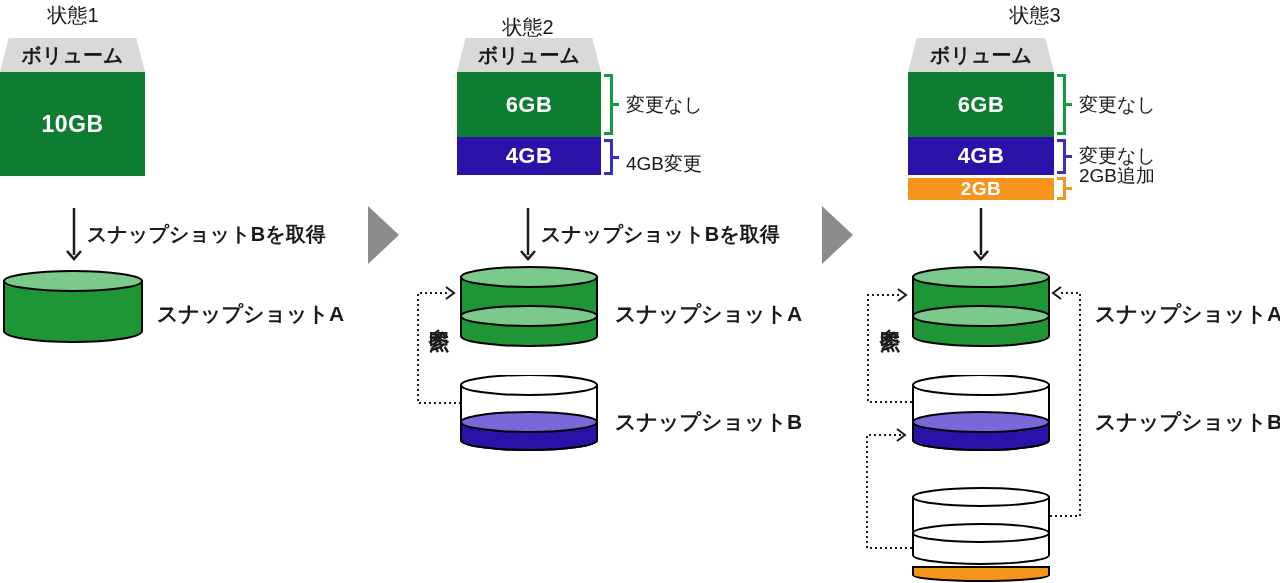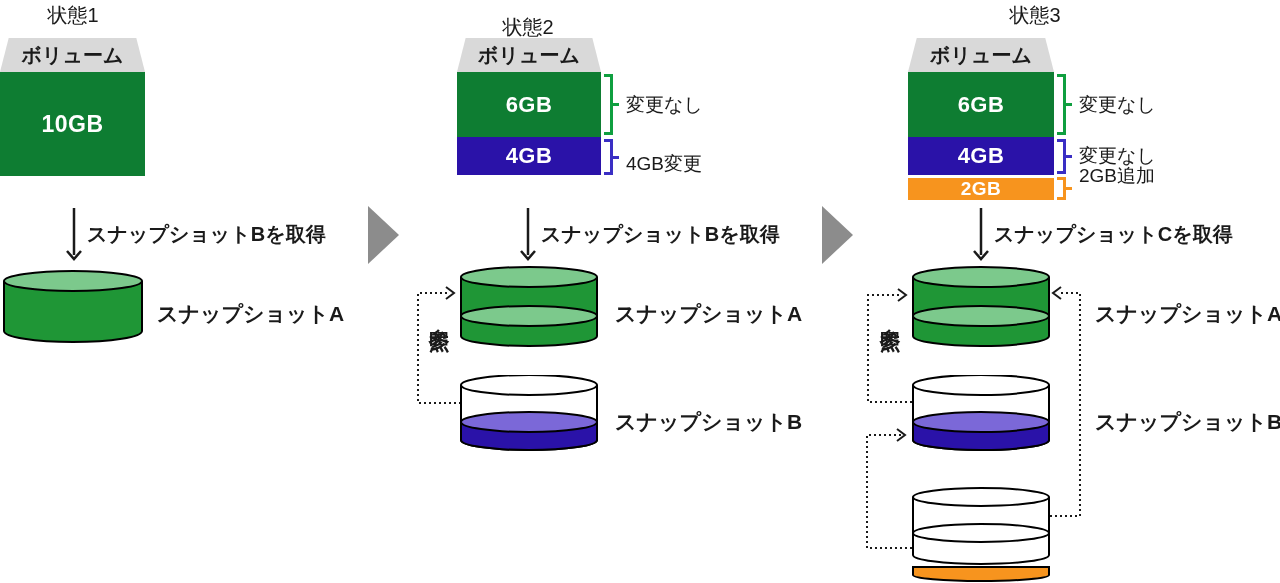--- a/index.html
+++ b/index.html
@@ -115,7 +115,6 @@
     <line x1="10" y1="1" x2="10" y2="48" stroke="#1a1a1a" stroke-width="2.5"></line>
     <path d="M3 44 L10 52 L17 44" fill="none" stroke="#1a1a1a" stroke-width="2.5"></path>
   </svg>
-  <div class="caption abs" style="left:994px;top:221px">スナップショットCを取得</div>
 
   <svg class="abs" style="left:911px;top:266px" width="140" height="84">
     <path d="M2 50 V70 A68 10 0 0 0 138 70 V50" stroke="#000" stroke-width="2" fill="#1f9636"></path>

